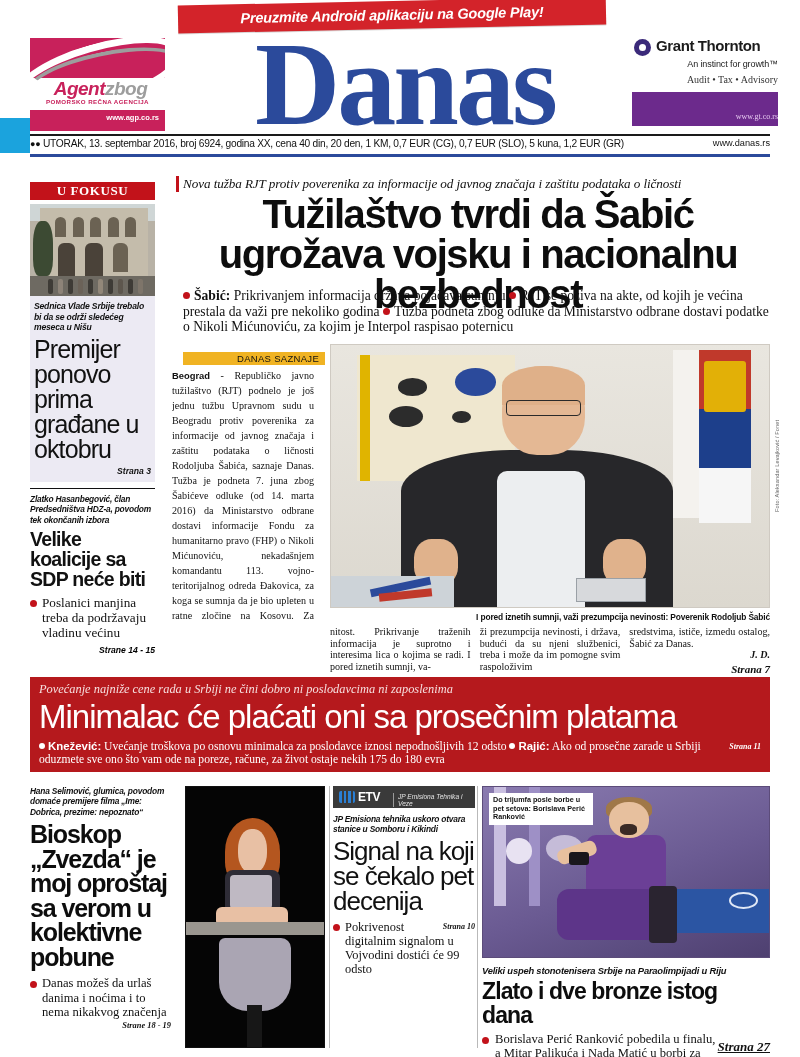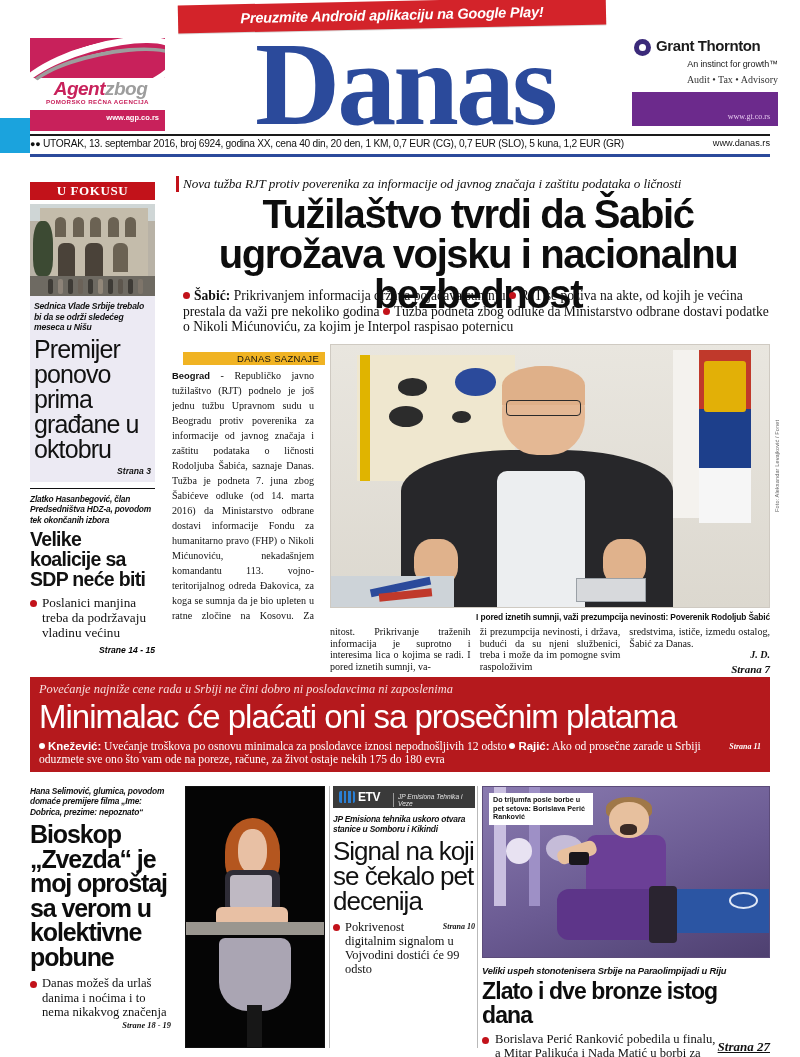--- a/index.html
+++ b/index.html
@@ -88,7 +88,7 @@
   .gt-bar {
     position:absolute; left:4px; top:58px; width:146px; height:34px; background:#6c2a8c;
   }
-  .gt-url { position:absolute; right:8px; top:78px; font-size:8px; color:#e6c8f0; font-family:"Liberation Serif", serif; }
+  .gt-url { position:absolute; right:0; top:78px; font-size:8px; color:#e6c8f0; font-family:"Liberation Serif", serif; }
 
   .blue-square { position:absolute; left:0; top:118px; width:30px; height:35px; background:#1ba3dd; }
 

